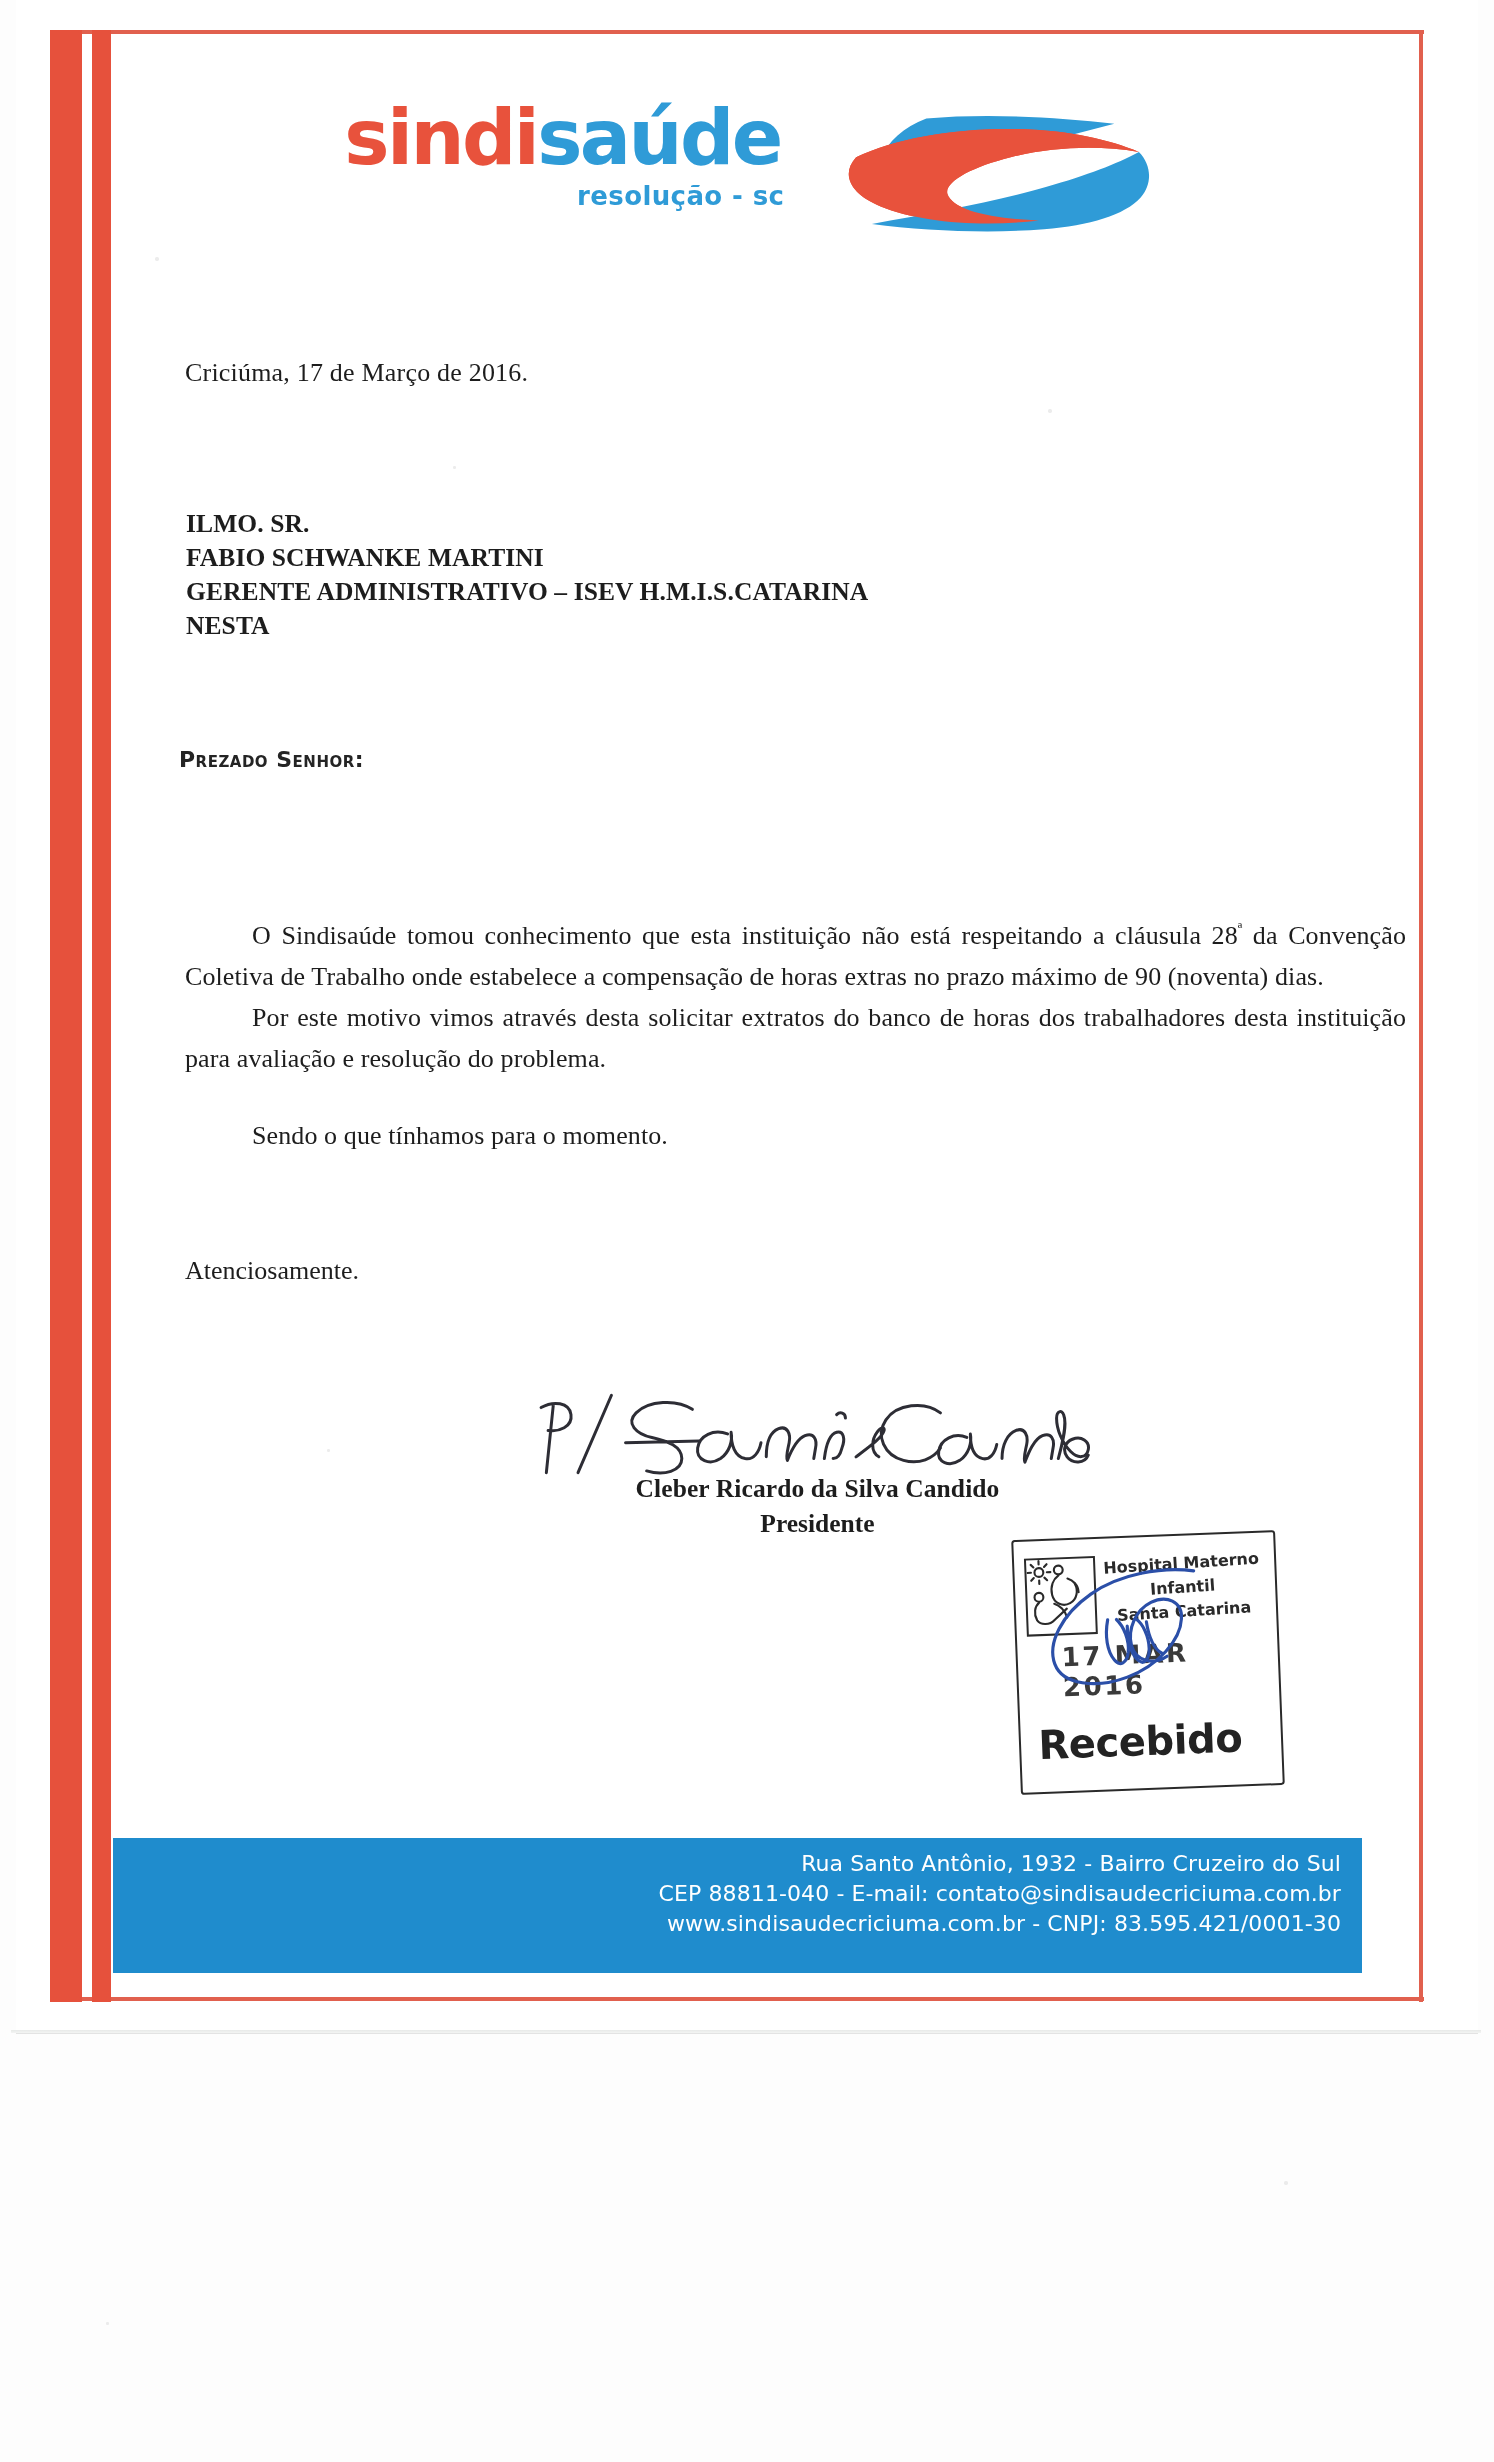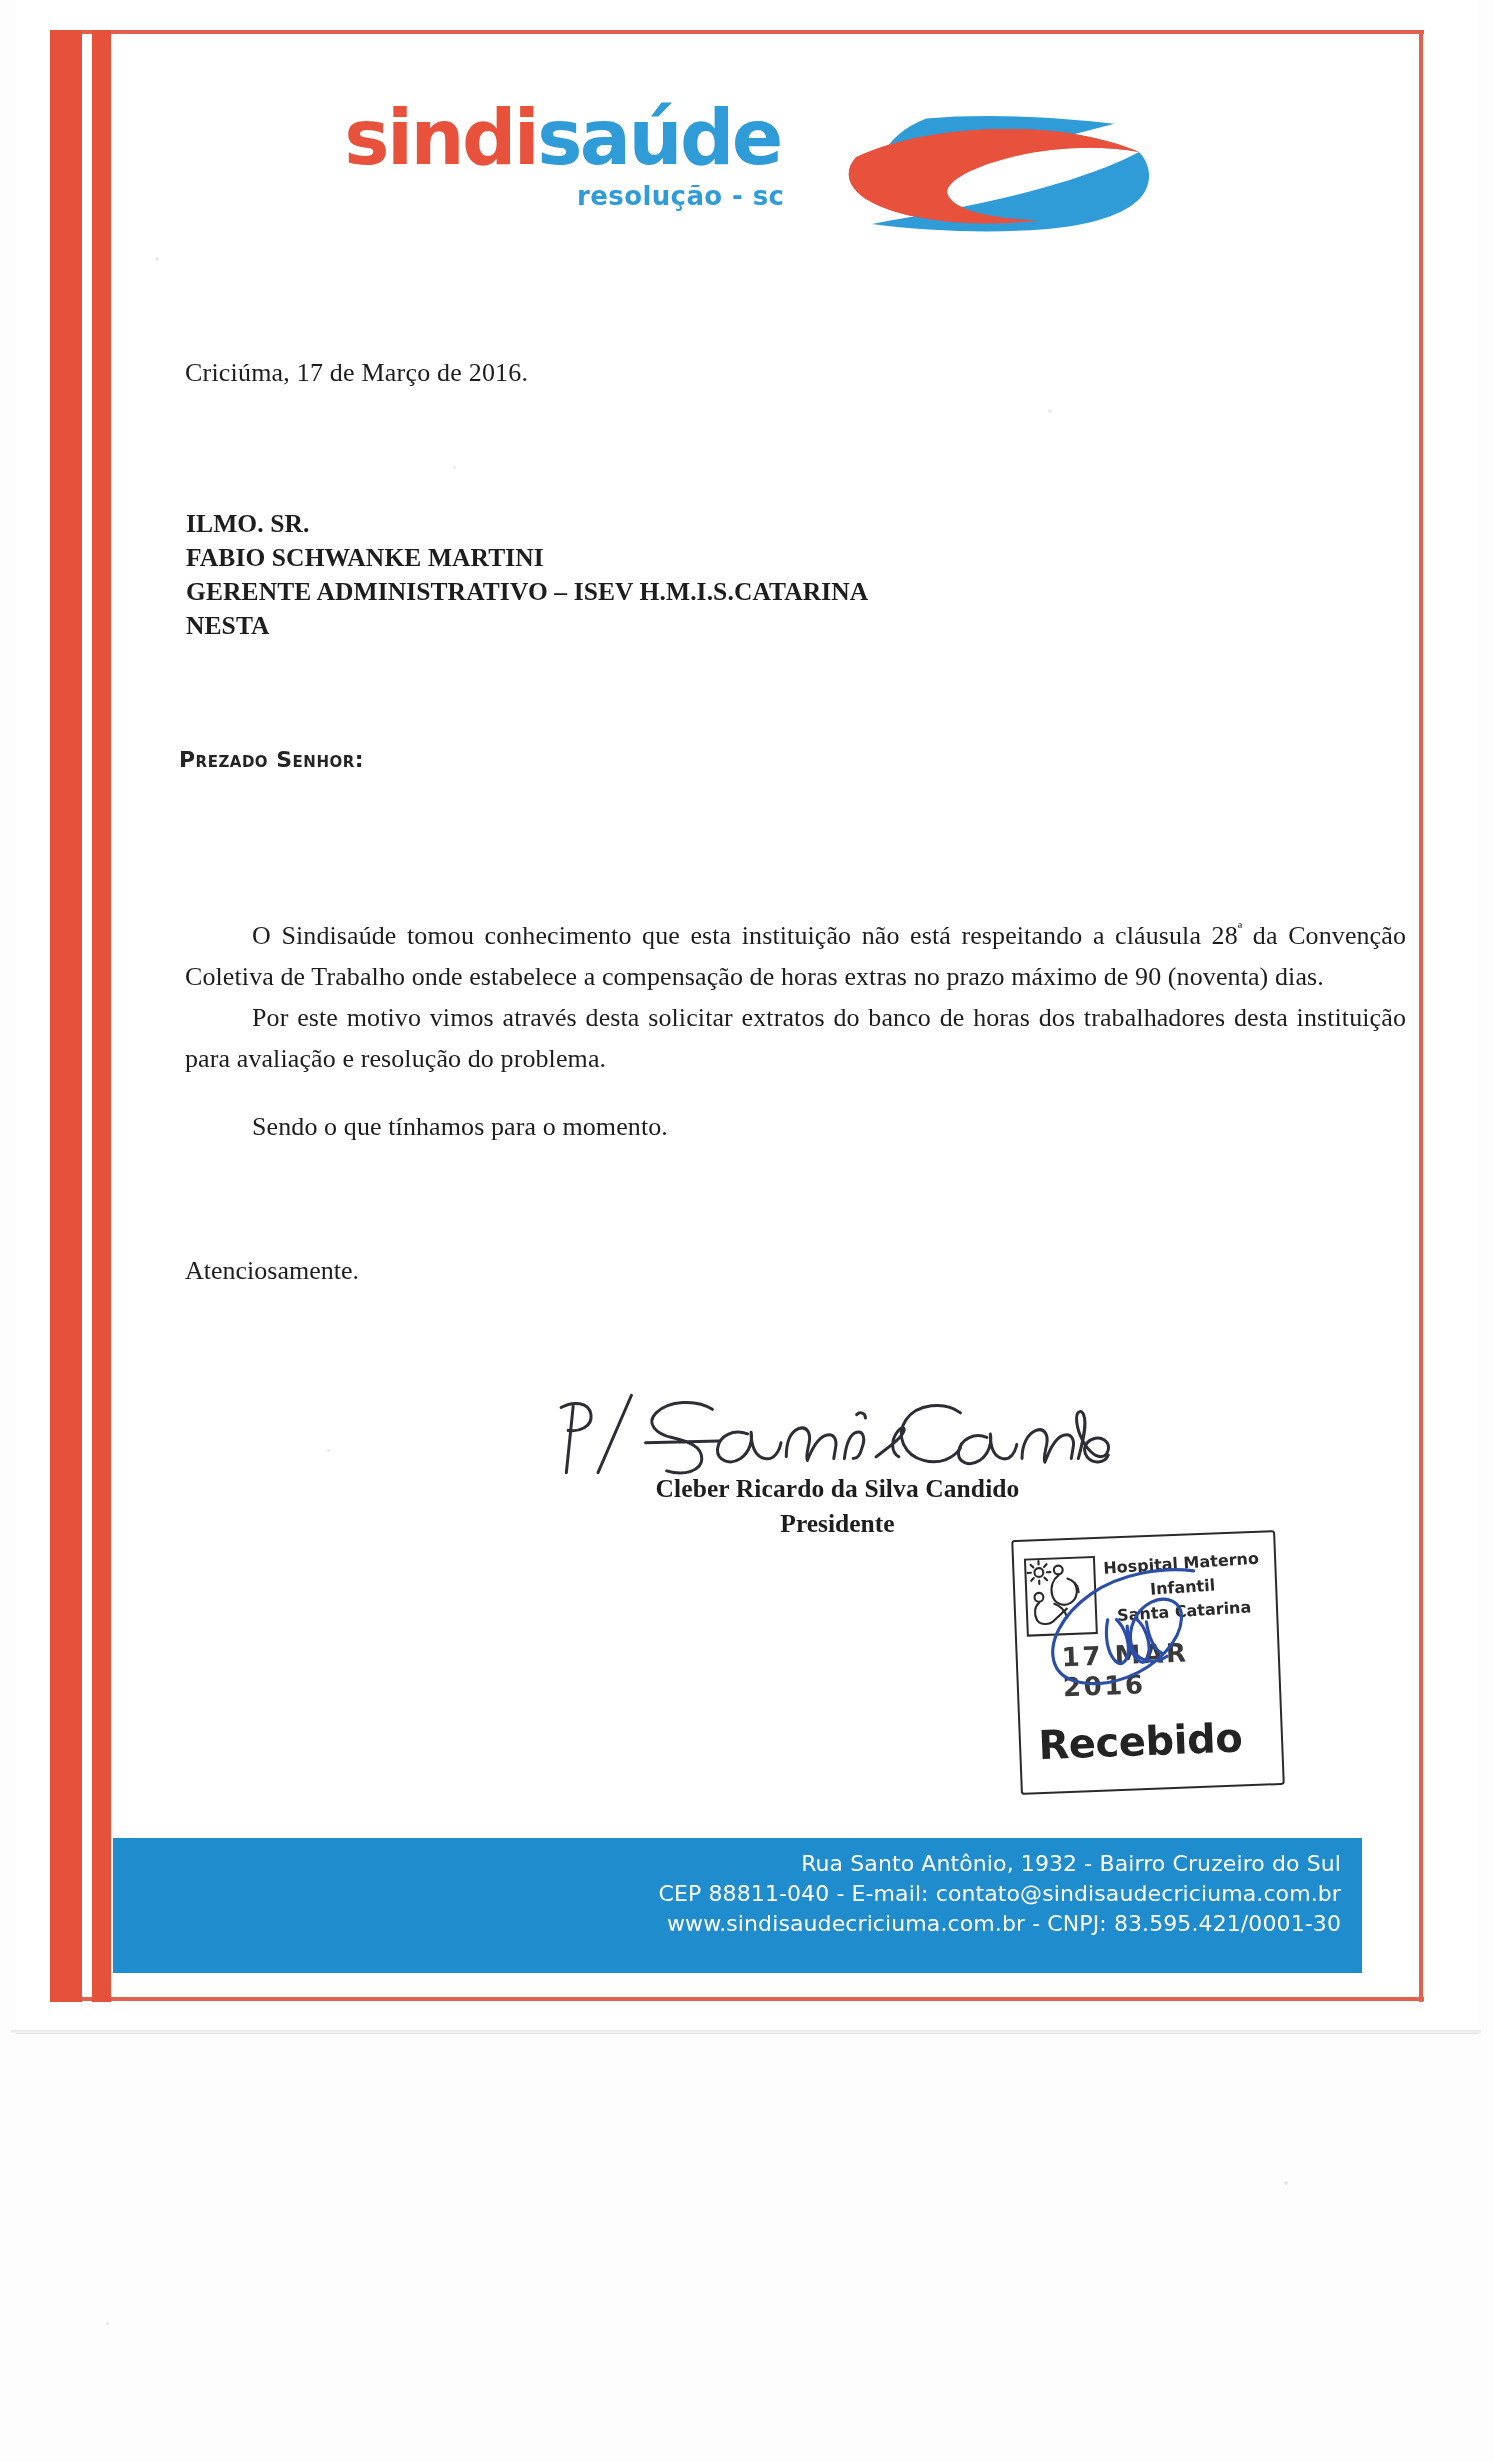--- a/index.html
+++ b/index.html
@@ -153,7 +153,7 @@
     margin: 0;
     text-indent: 67px;
   }
-  #letter-body p.para-spaced { margin-top: 27px; }
+  #letter-body p.para-spaced { margin-top: 36px; }
   .ord { font-size: .62em; vertical-align: super; }
 
   #closing {

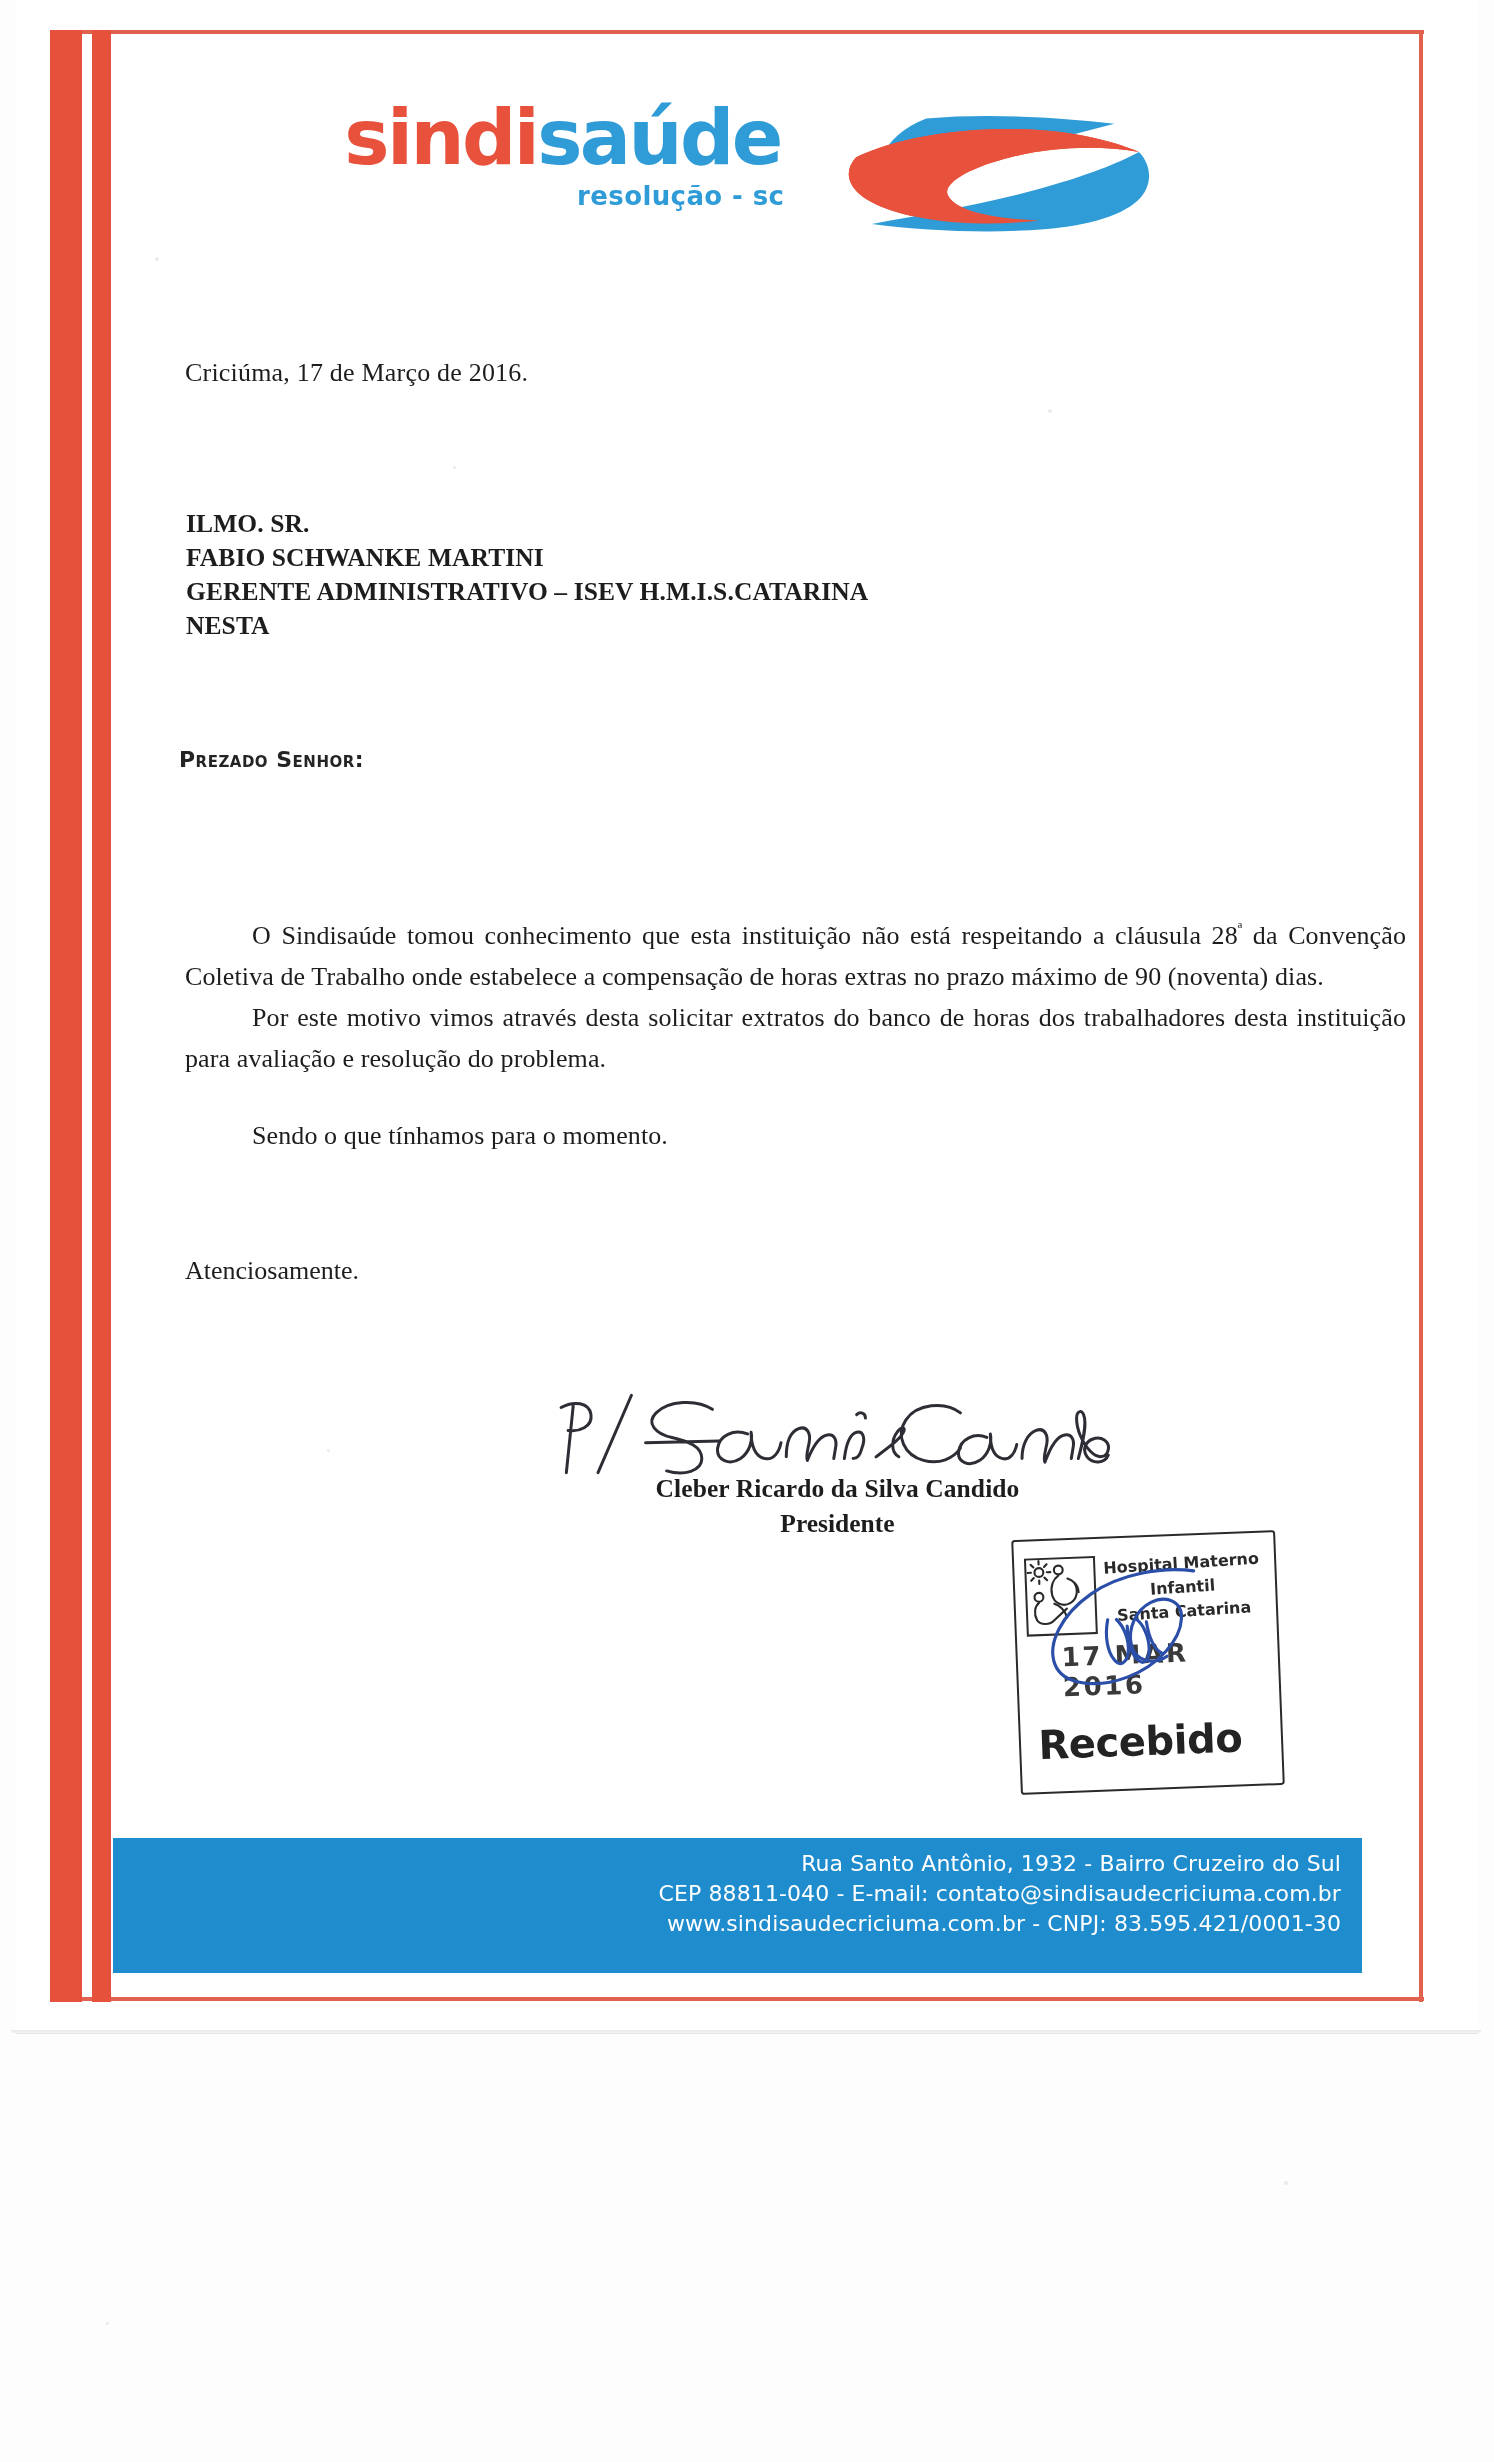--- a/index.html
+++ b/index.html
@@ -166,7 +166,7 @@
   
   #signature-block {
     position: absolute;
-    left: 512px; top: 1397px;
+    left: 492px; top: 1397px;
     width: 651px;
     text-align: center;
   }

